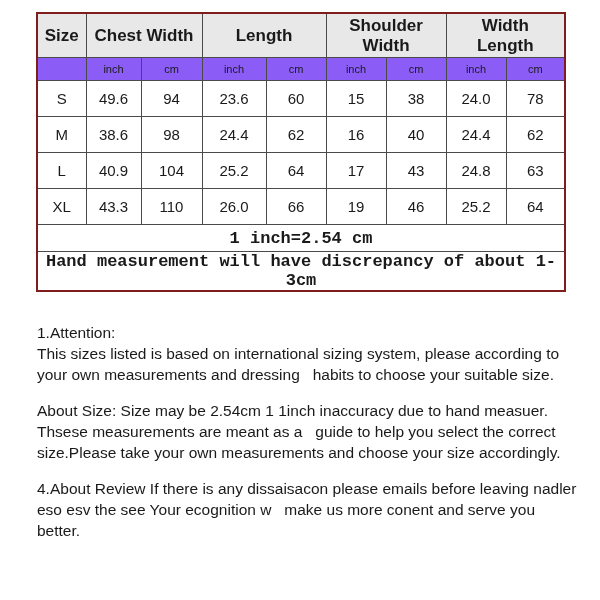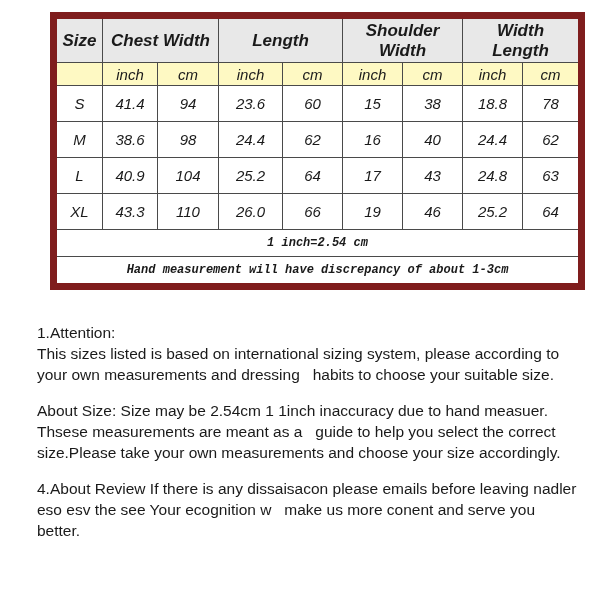--- a/index.html
+++ b/index.html
@@ -17,13 +17,12 @@
   
   table.size-chart {
     position: absolute;
-    left: 50px;
+    left: 36px;
     top: 12px;
     width: 528px;
     border-collapse: collapse;
     table-layout: fixed;
-    border: 7px solid #7f1d1d;
-    font-style: italic;
+    border: 2px solid #7f1d1d;
   }
   table.size-chart th,
   table.size-chart td {

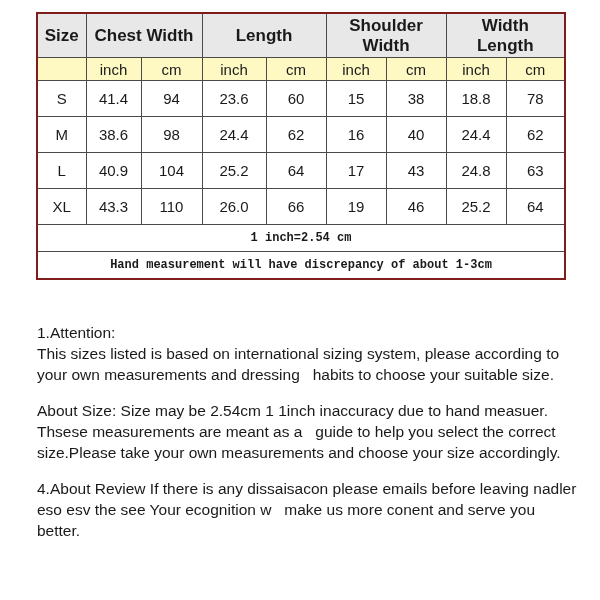--- a/index.html
+++ b/index.html
@@ -45,8 +45,8 @@
   }
   tr.unit-row th {
     height: 22px;
-    background: #fef9c3;
-    font-size: 15px;
+    background: #8b5cf6;
+    font-size: 11px;
     font-weight: normal;
   }
   tr.data-row td {

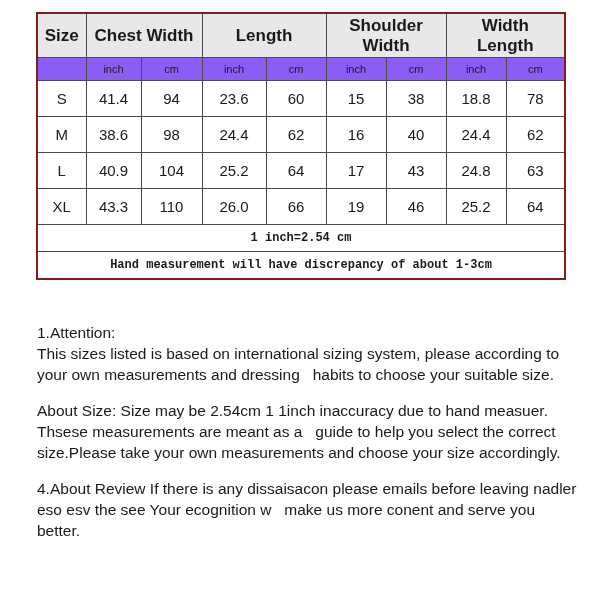--- a/index.html
+++ b/index.html
@@ -115,7 +115,7 @@
 
   <tr class="data-row">
     <td>S</td>
-    <td>41.4</td>
+    <td>49.6</td>
     <td>94</td>
     <td>23.6</td>
     <td>60</td>

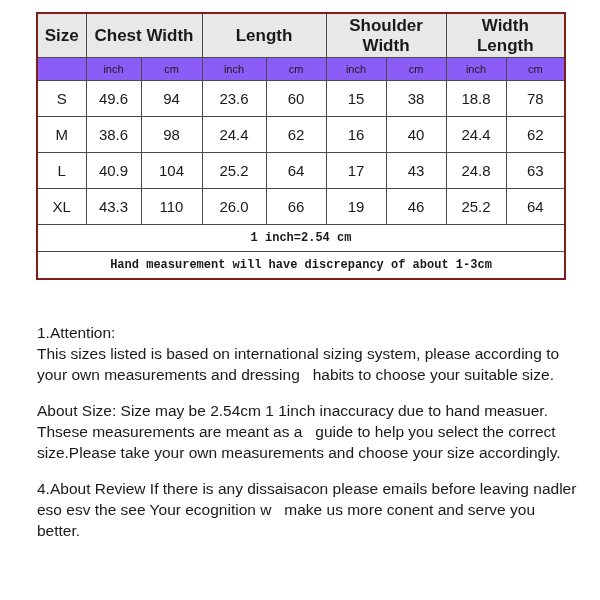--- a/index.html
+++ b/index.html
@@ -121,7 +121,7 @@
     <td>60</td>
     <td>15</td>
     <td>38</td>
-    <td>18.8</td>
+    <td>24.0</td>
     <td>78</td>
   </tr>
 

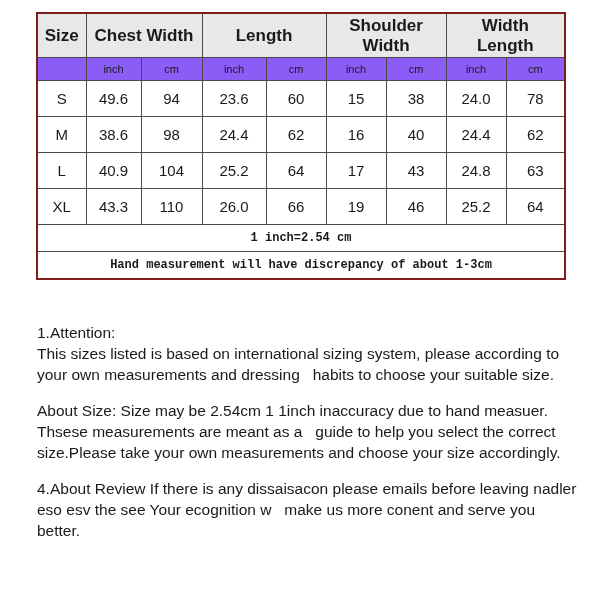--- a/index.html
+++ b/index.html
@@ -59,7 +59,7 @@
     background: #ffffff;
     font-family: "Liberation Mono", "DejaVu Sans Mono", monospace;
     font-weight: bold;
-    font-size: 12px;
+    font-size: 17px;
     letter-spacing: 0px;
   }
   

